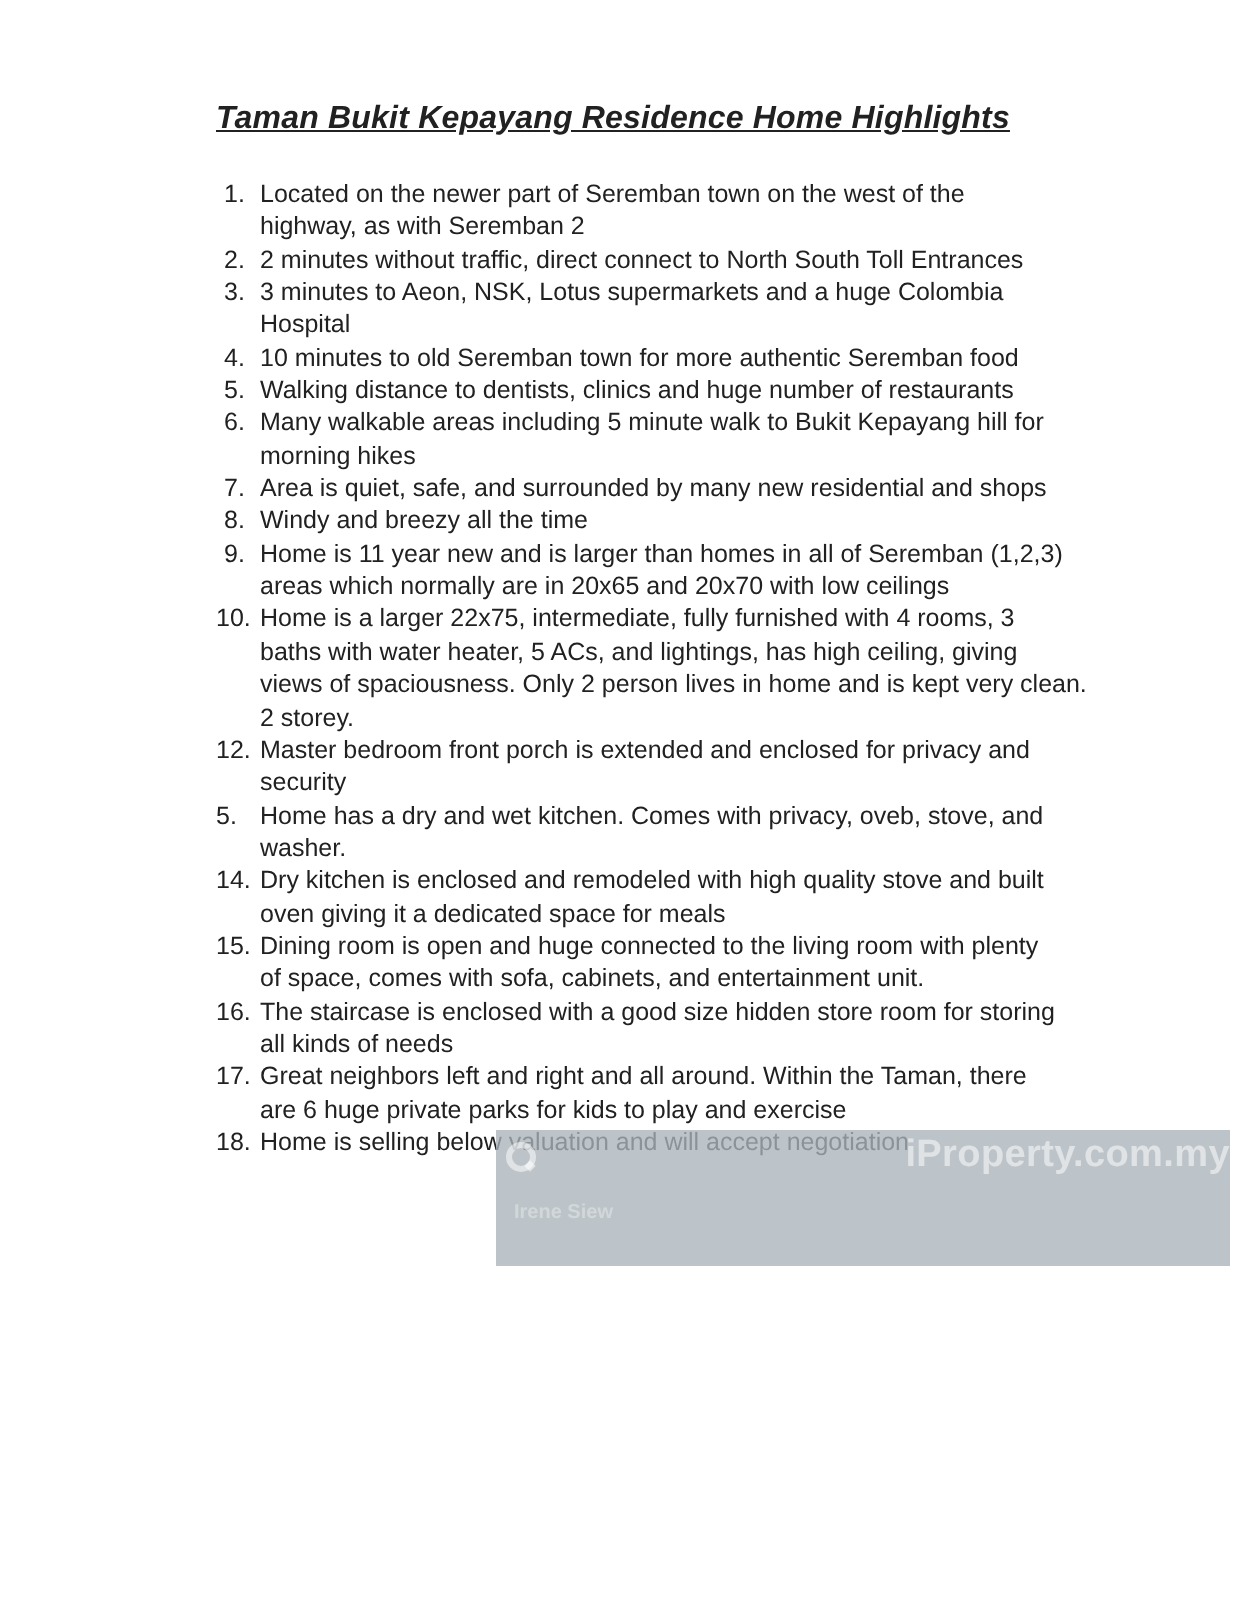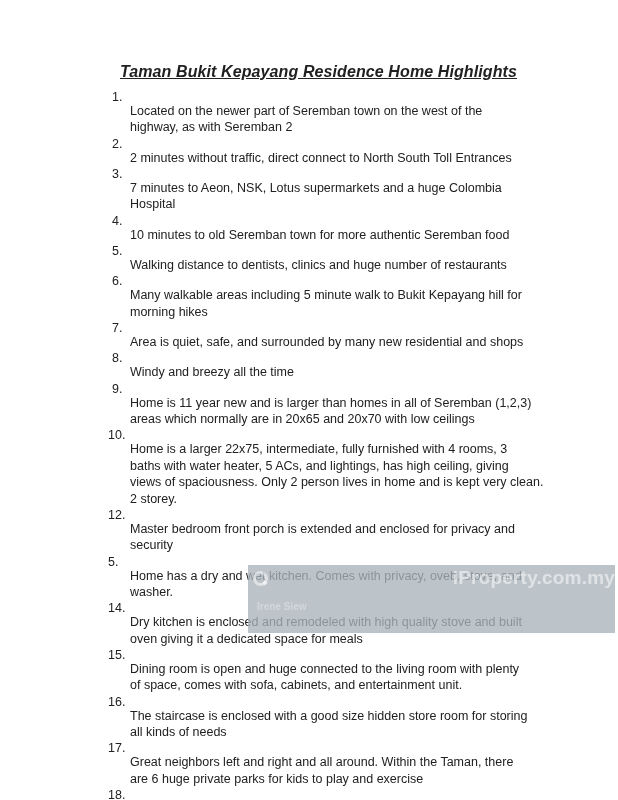--- a/index.html
+++ b/index.html
@@ -9,7 +9,7 @@
     font-family:"Liberation Sans",sans-serif;
   }
   .title{
-    position:absolute;left:108px;top:51px;margin:12px;
+    position:absolute;left:108px;top:51px;margin:0;
     font-size:16px;font-weight:bold;font-style:italic;
     text-decoration:underline;letter-spacing:0.1px;white-space:pre;
   }

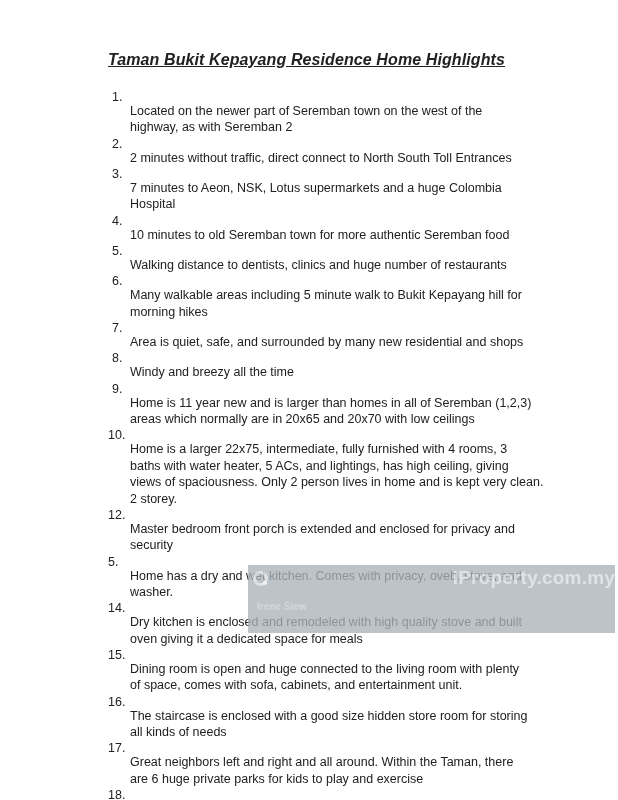--- a/index.html
+++ b/index.html
@@ -20,7 +20,7 @@
   .item{display:flex;}
   .num{flex:0 0 22px;box-sizing:border-box;white-space:pre;}
   .num.single{padding-left:4px;}
-  .txt{white-space:pre;flex:1;margin-top:14px;}
+  .txt{white-space:pre;flex:1;}
   .watermark{
     position:absolute;left:248px;top:565px;width:367px;height:68px;
     background:rgba(171,179,186,0.78);

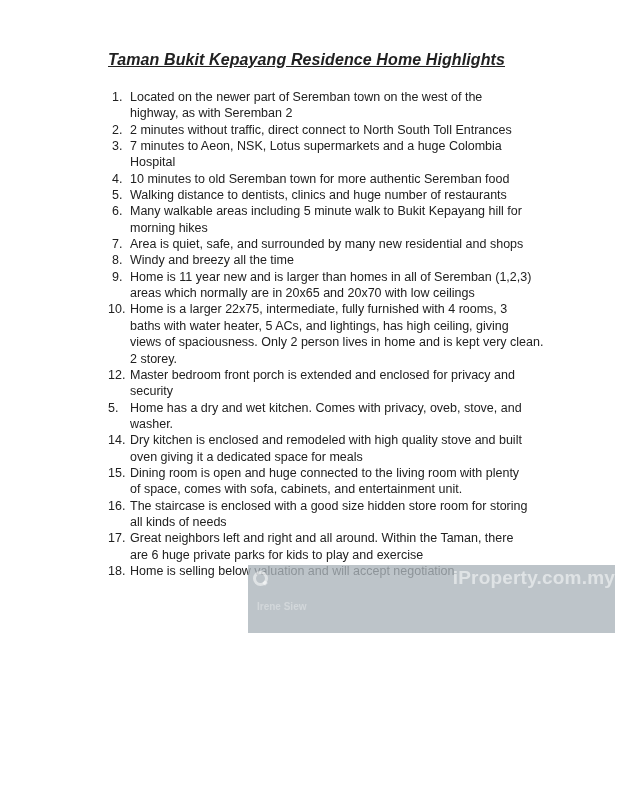--- a/index.html
+++ b/index.html
@@ -65,7 +65,7 @@
       </div>
       <div class="item">
         <span class="num single">3.</span>
-        <div class="txt">7 minutes to Aeon, NSK, Lotus supermarkets and a huge Colombia
+        <div class="txt">3 minutes to Aeon, NSK, Lotus supermarkets and a huge Colombia
 Hospital</div>
       </div>
       <div class="item">

